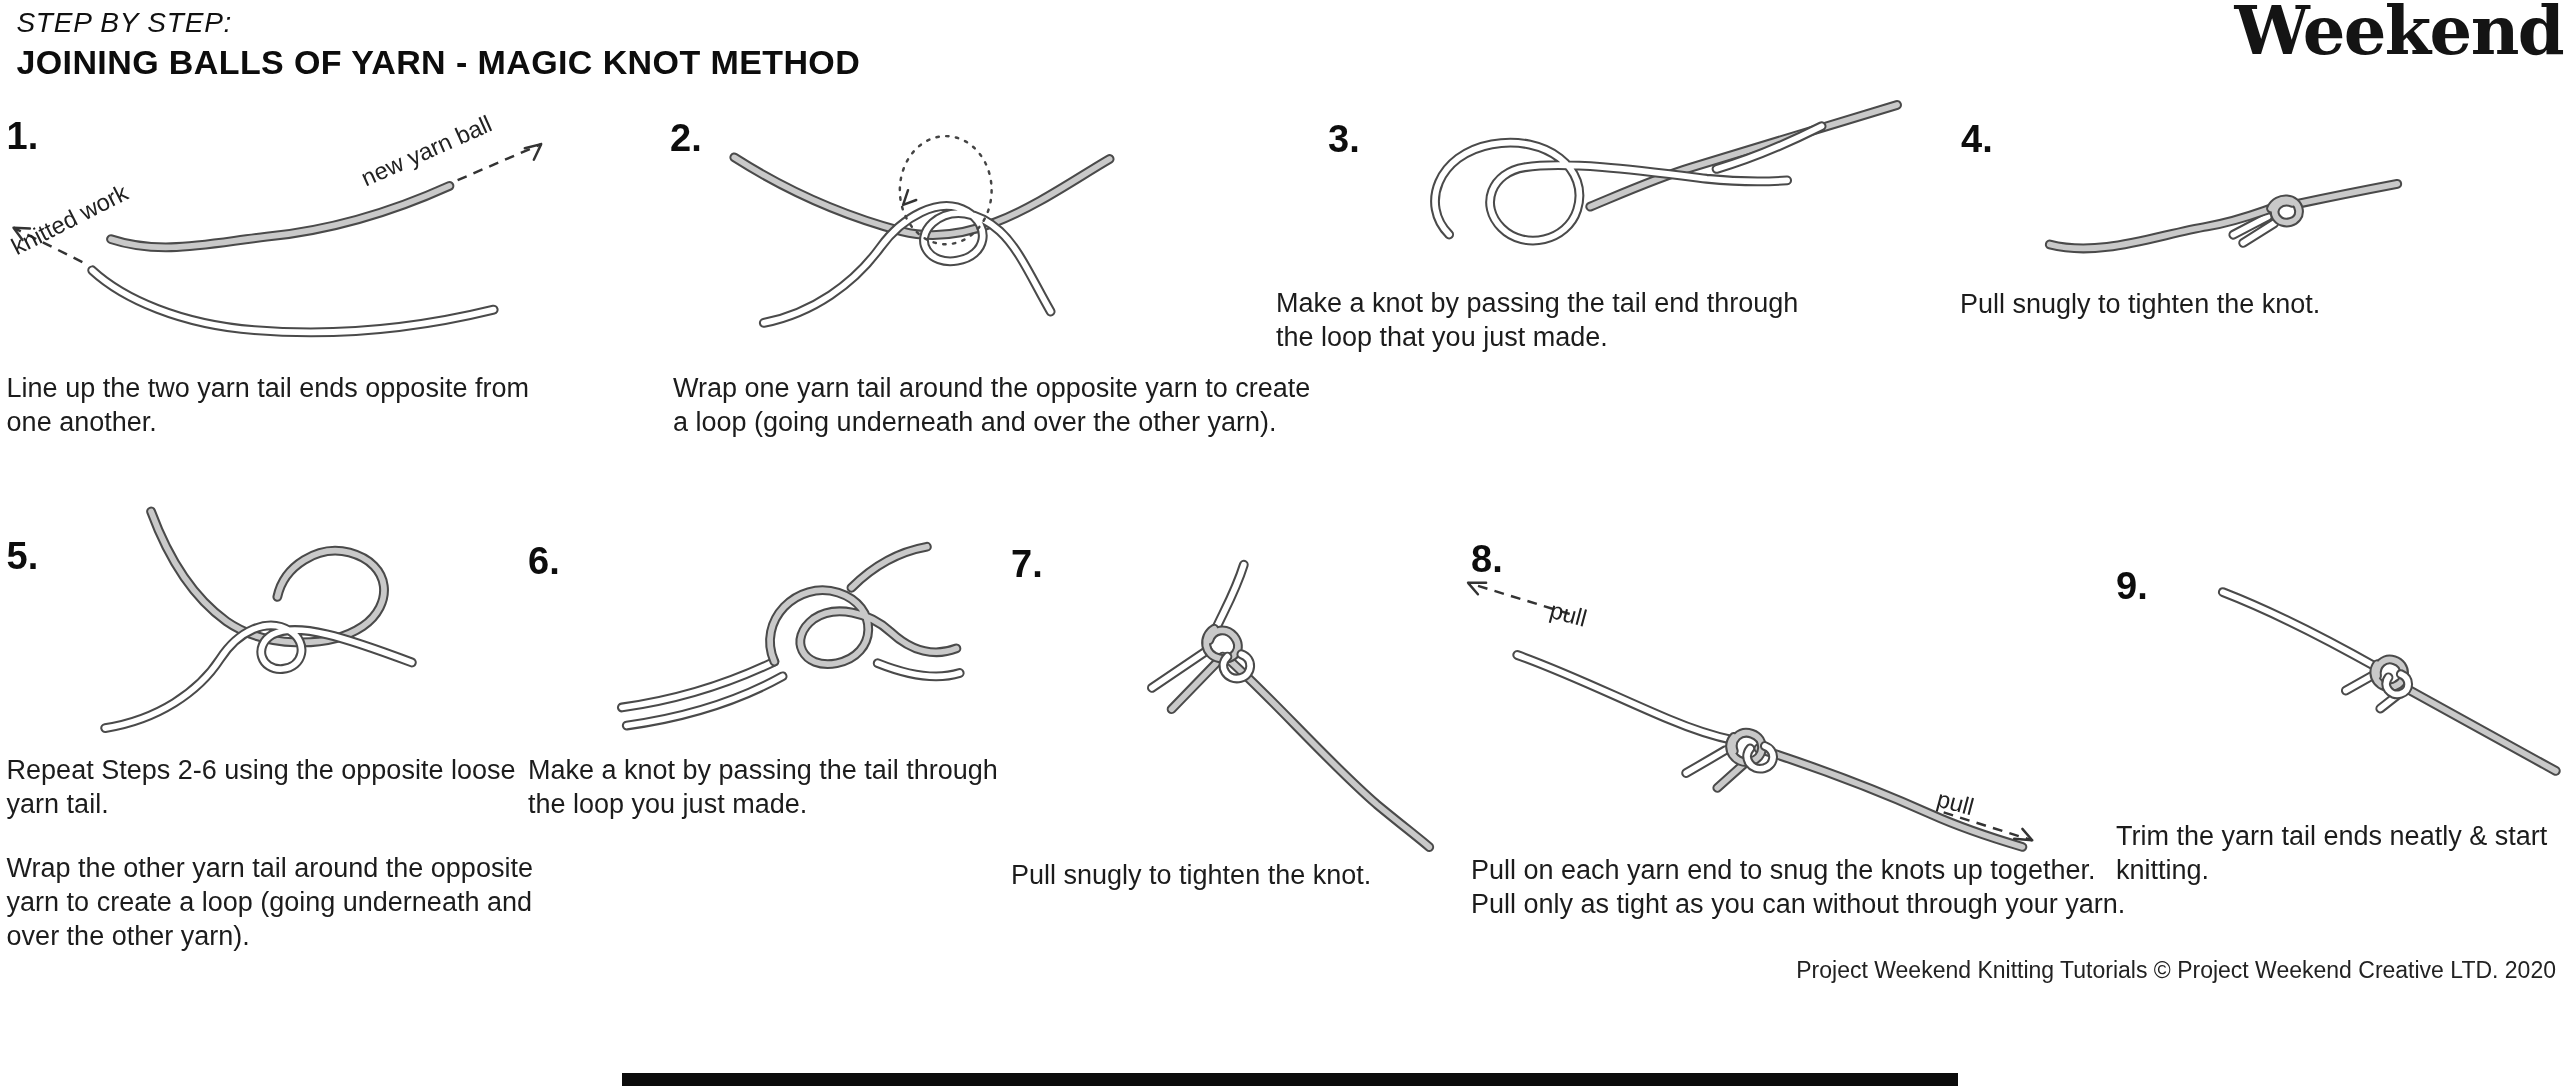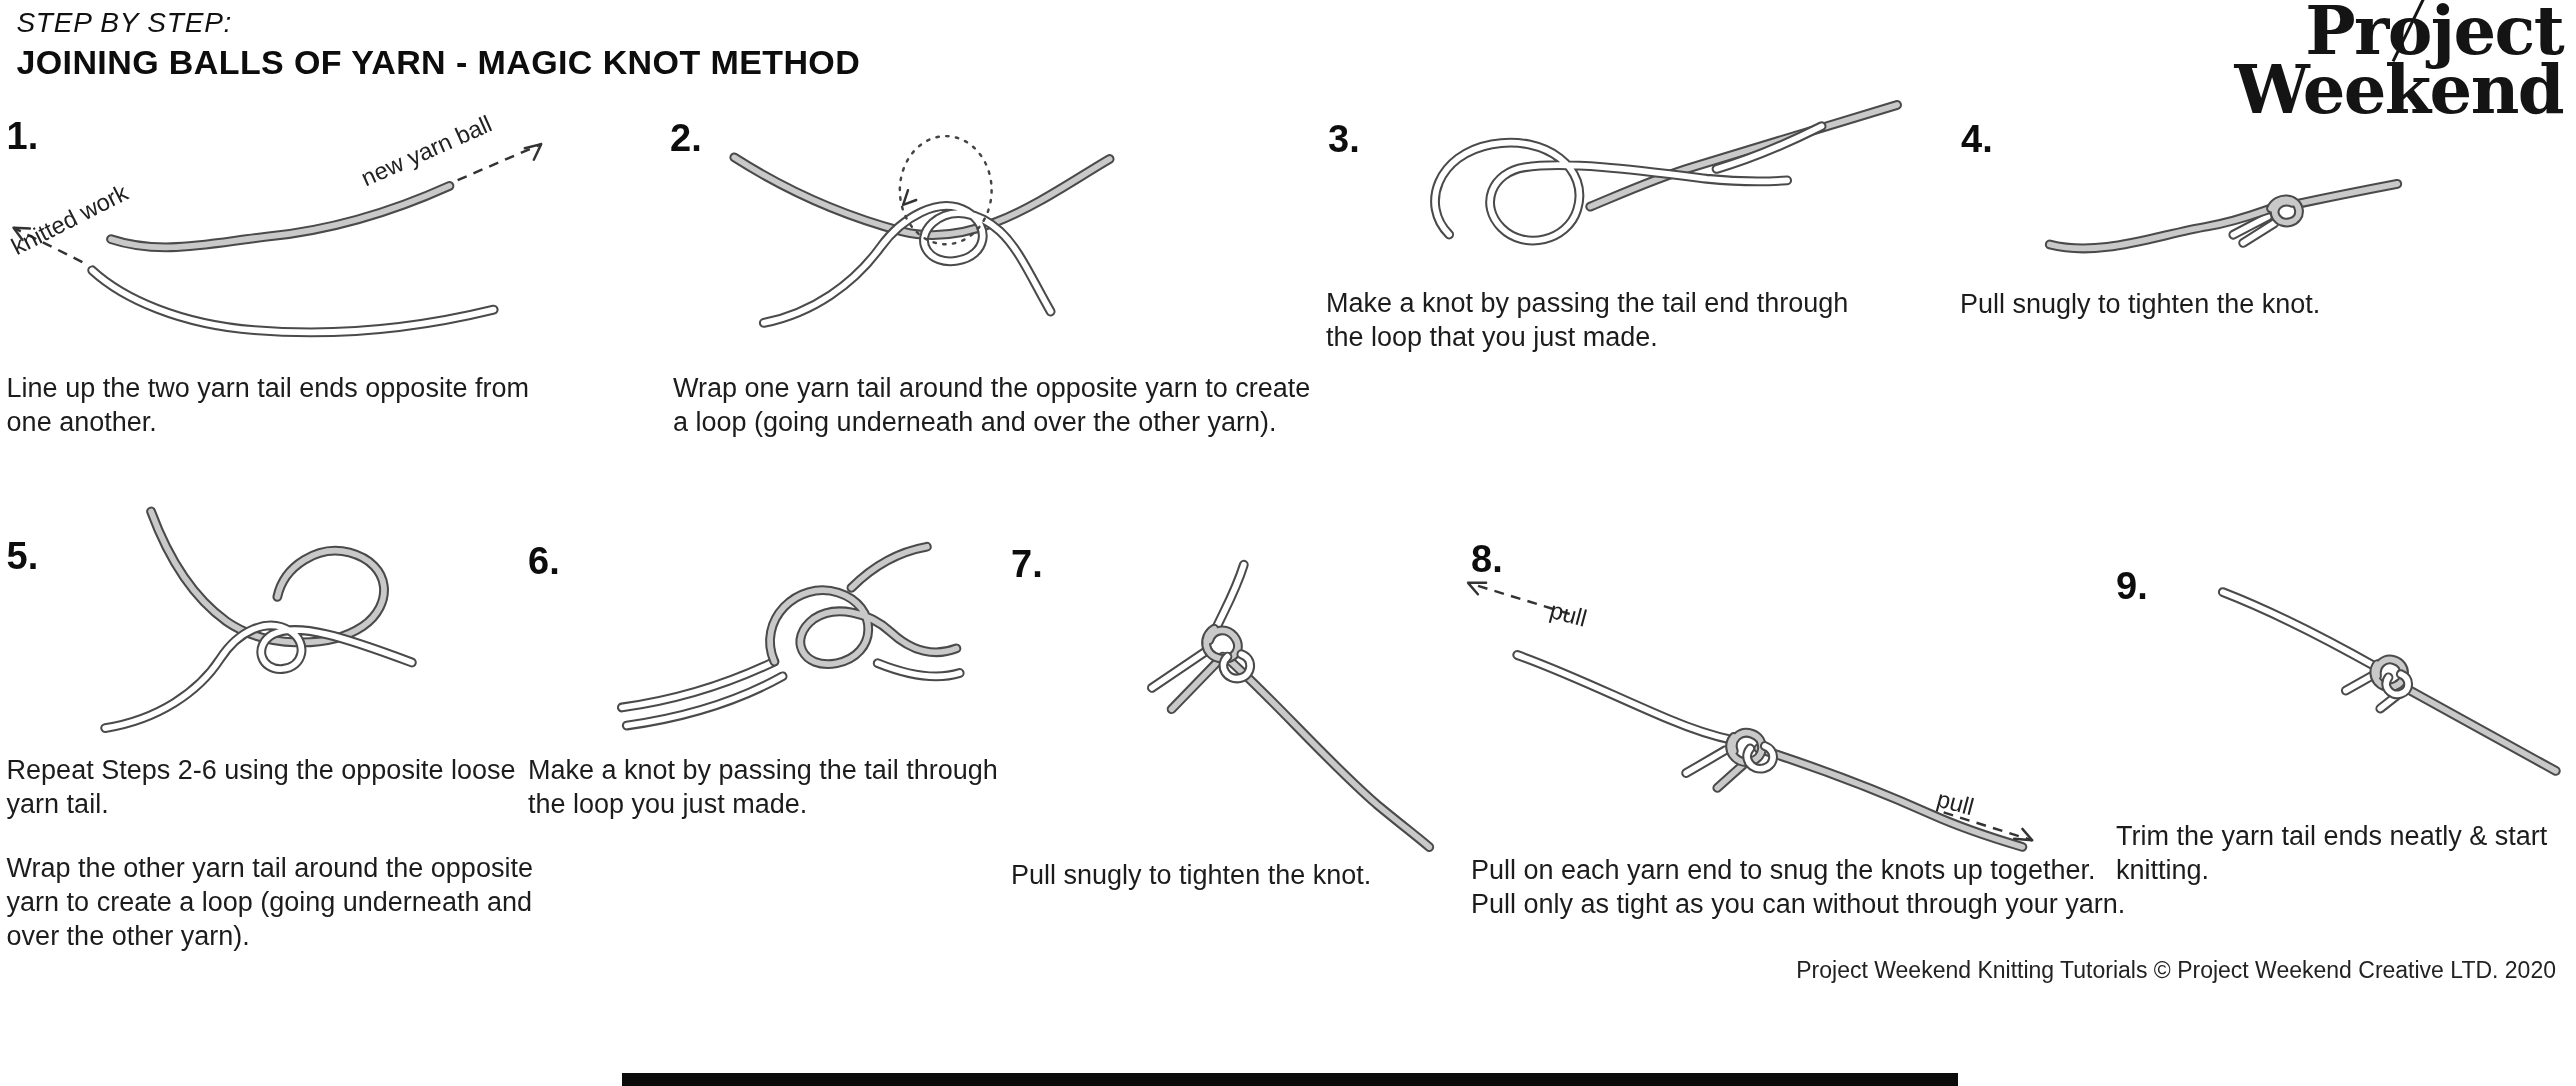--- a/index.html
+++ b/index.html
@@ -37,7 +37,6 @@
 </div>
 
 <div class="abs logo" style="right:13px;top:1.6px;">
-  <div><span>Pr</span><span class="logo-o">o</span><span>ject</span></div>
   <div>Weekend</div>
 </div>
 

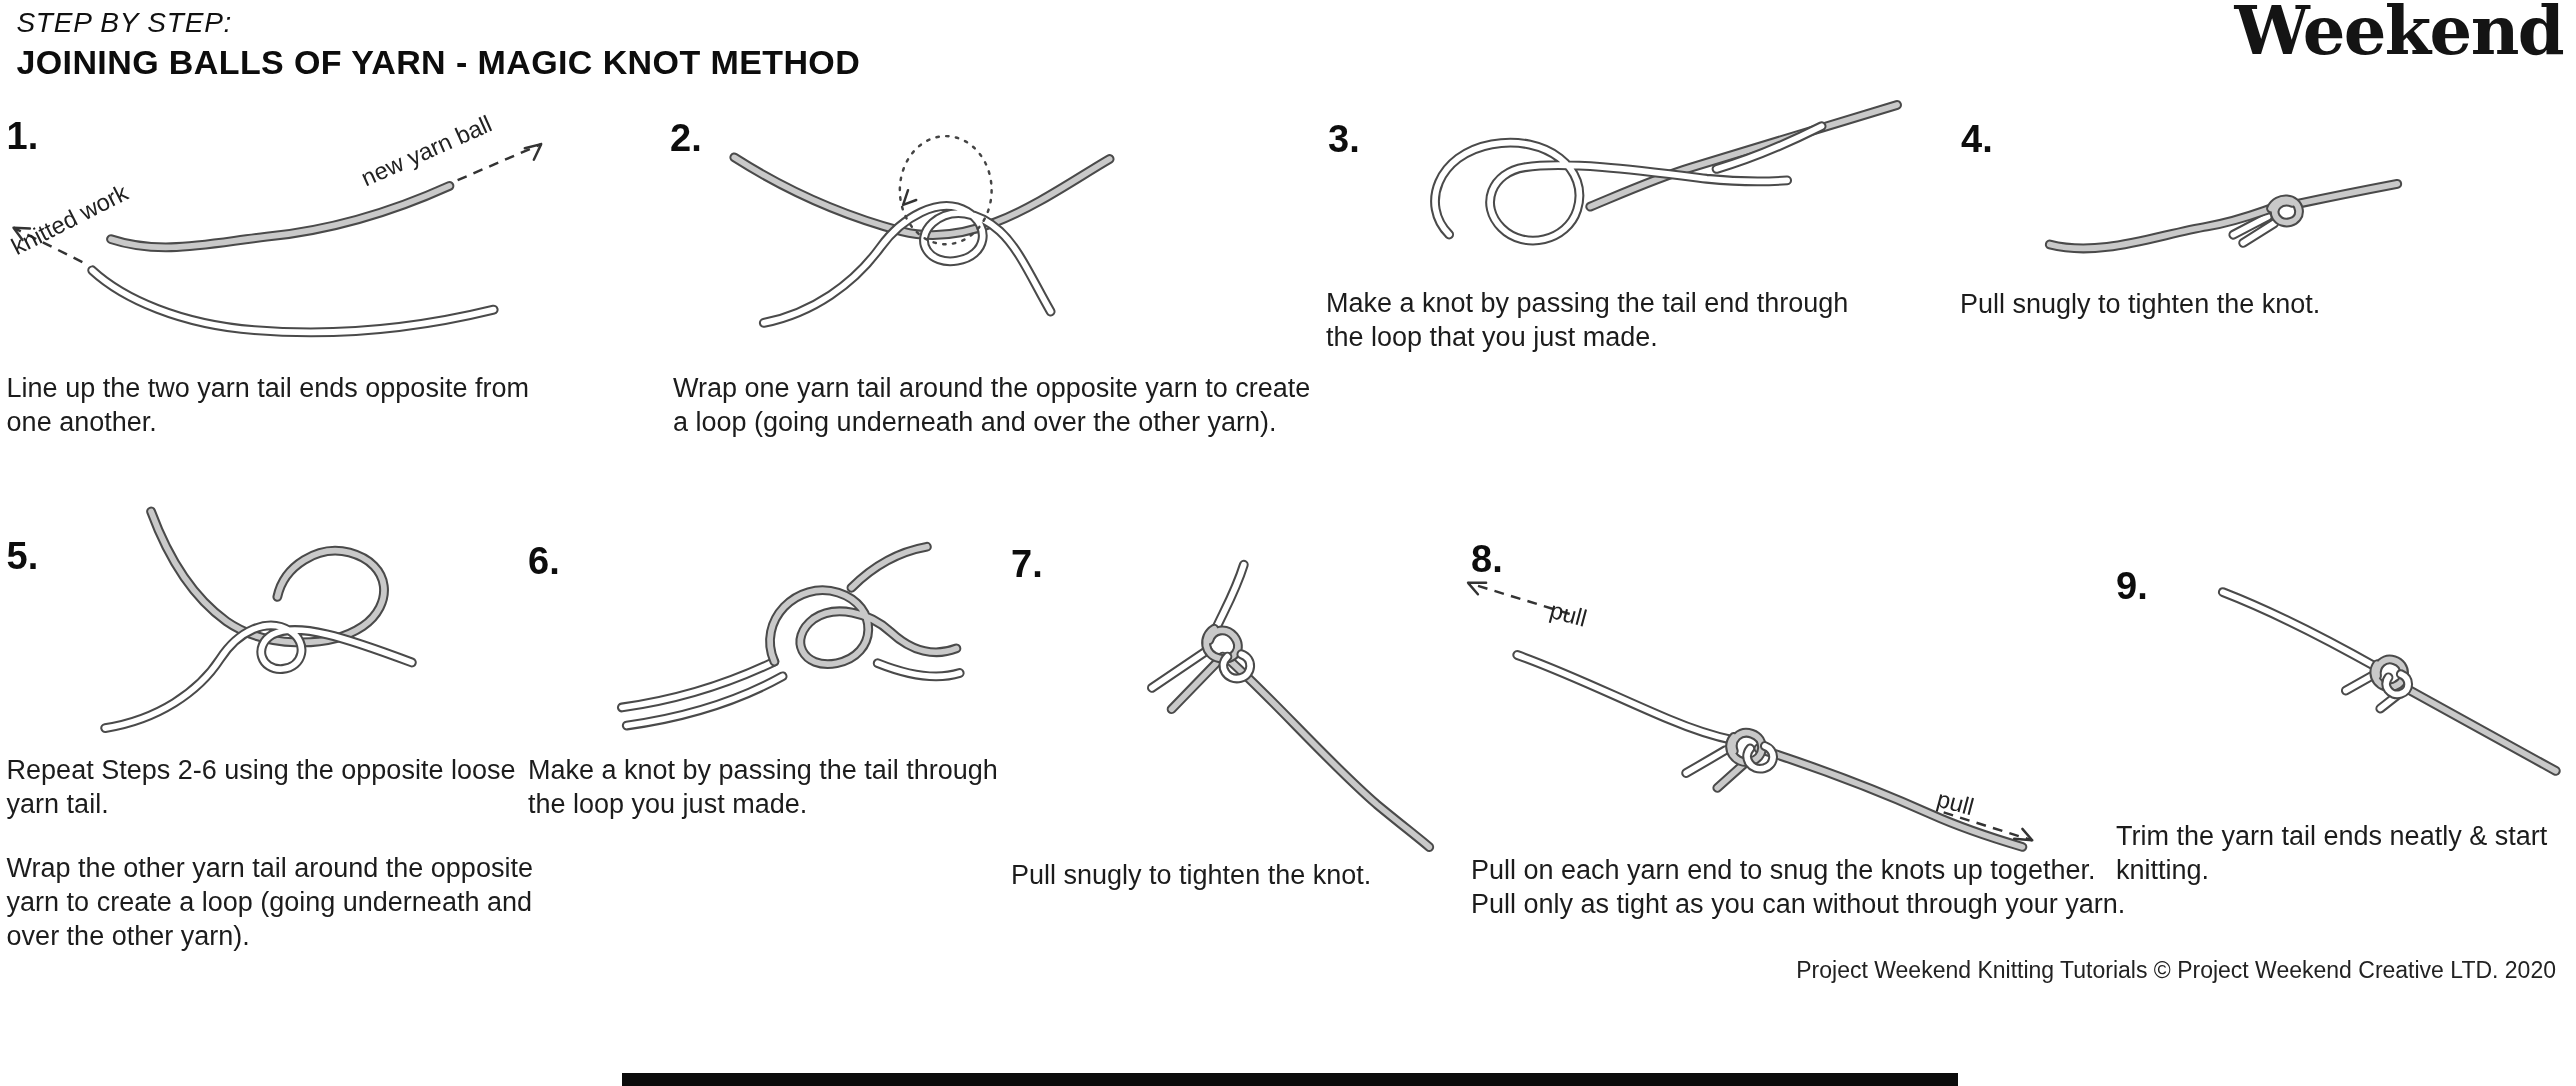--- a/index.html
+++ b/index.html
@@ -75,7 +75,7 @@
   <path class="yo" d="M392,96 C440,82 480,64 520,44"></path>
   <path class="yw" d="M392,96 C440,82 480,64 520,44"></path>
 </svg>
-<div class="abs caption" style="left:1326px;top:286px;width:558px;">Make a knot by passing the tail end through the loop that you just made.</div>
+<div class="abs caption" style="left:1276px;top:286px;width:558px;">Make a knot by passing the tail end through the loop that you just made.</div>
 
 <div class="abs step-num" style="left:1961px;top:118px;">4.</div>
 <svg class="abs" style="left:2035px;top:156px;" width="377" height="123" viewBox="0 0 460 150">

